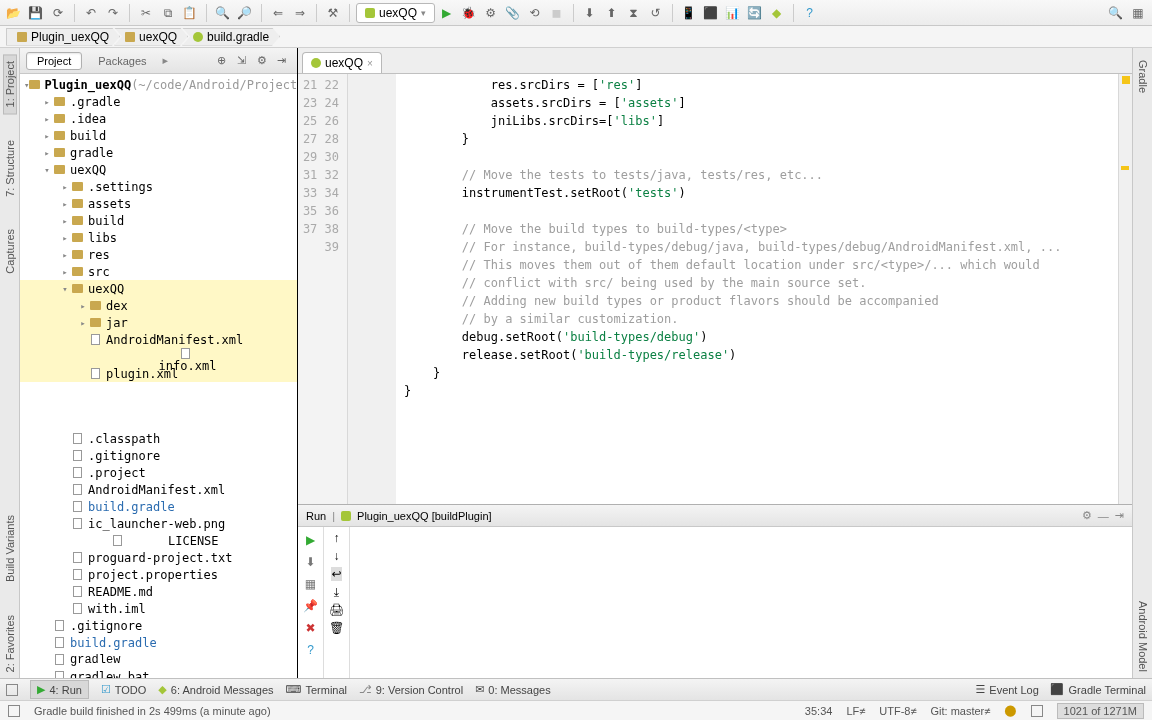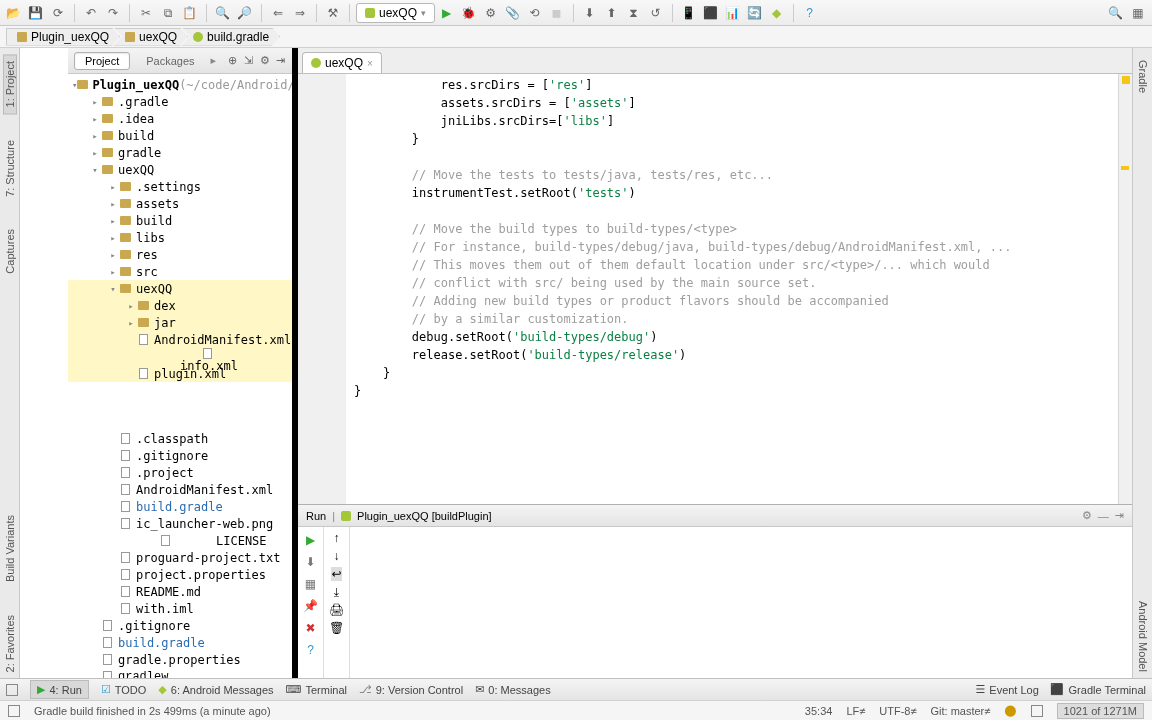--- a/index.html
+++ b/index.html
@@ -27,7 +27,7 @@
 .right-gutter .vlabel { writing-mode: vertical-rl; font-size: 11px; color: #555; padding: 6px 0; cursor: pointer; }
 
 
-.project-panel { width: 278px; border-right: 6px solid #000000; background: #fff; display: flex; flex-direction: column; padding-left: 48px; }
+.project-panel { width: 278px; border-right: 1px solid #000000; background: #fff; display: flex; flex-direction: column; }
 .pp-header { height: 26px; background: linear-gradient(#f4f4f4,#e4e4e4); border-bottom: 1px solid #c8c8c8; display: flex; align-items: center; padding: 0 6px; gap: 6px; font-size: 11px; }
 .pp-tab { padding: 2px 10px; border: 1px solid #b0b0b0; background: #fff; border-radius: 3px; cursor: pointer; box-shadow: inset 0 1px 2px rgba(0,0,0,.1); }
 .pp-tab2 { padding: 2px 10px; color: #666; cursor: pointer; }

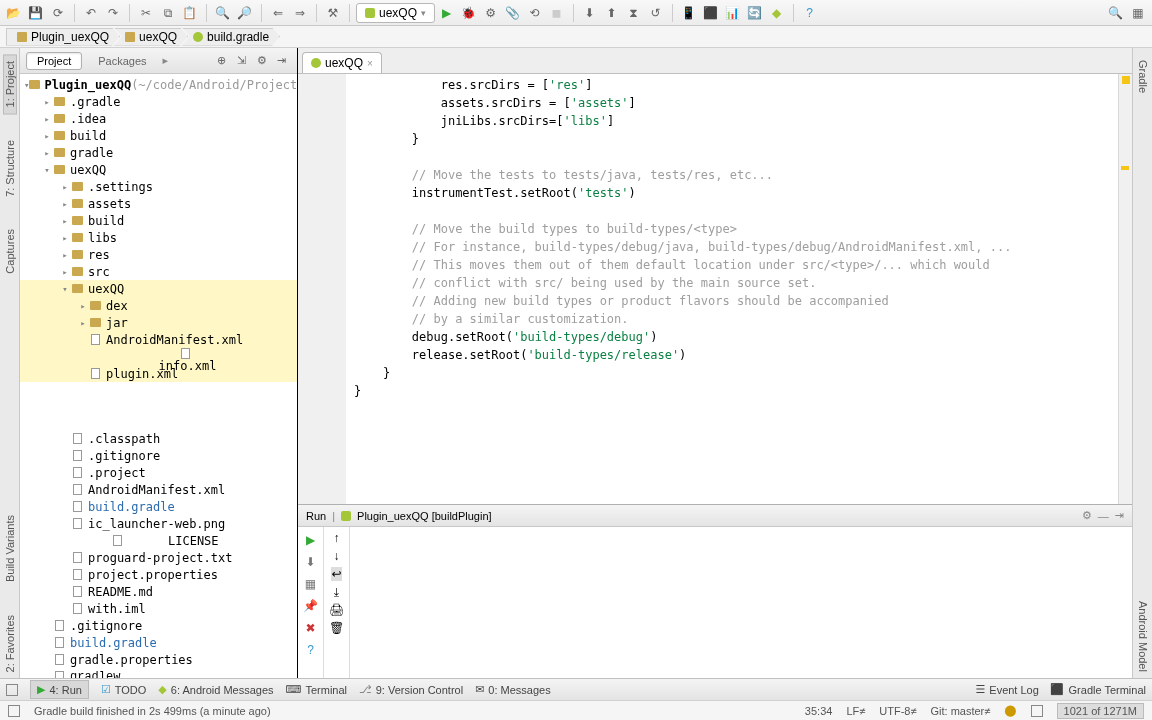--- a/index.html
+++ b/index.html
@@ -432,6 +432,26 @@
       </div>
     </div>
     <div class="editor-split">
+      <div class="gutter" id="gutter">21
+22
+23
+24
+25
+26
+27
+28
+29
+30
+31
+32
+33
+34
+35
+36
+37
+38
+39
+</div>
       <div class="code" id="code"><div class="hl-line" style="top: 254px;"></div><div>            res.srcDirs = [<span class="str">'res'</span>]</div><div>            assets.srcDirs = [<span class="str">'assets'</span>]</div><div>            jniLibs.srcDirs=[<span class="str">'libs'</span>]</div><div>        }</div><div>&nbsp;</div><div>        <span class="cm">// Move the tests to tests/java, tests/res, etc...</span></div><div>        instrumentTest.setRoot(<span class="str">'tests'</span>)</div><div>&nbsp;</div><div>        <span class="cm">// Move the build types to build-types/&lt;type&gt;</span></div><div>        <span class="cm">// For instance, build-types/debug/java, build-types/debug/AndroidManifest.xml, ...</span></div><div>        <span class="cm">// This moves them out of them default location under src/&lt;type&gt;/... which would</span></div><div>        <span class="cm">// conflict with src/ being used by the main source set.</span></div><div>        <span class="cm">// Adding new build types or product flavors should be accompanied</span></div><div>        <span class="cm">// by a similar customization.</span></div><div>        debug.setRoot(<span class="str">'build-types/debug'</span>)</div><div>        release.setRoot(<span class="str">'build-types/release'</span>)</div><div>    }</div><div>}</div><div>&nbsp;</div></div>
       <div class="marker-strip">
         <div style="position:absolute;top:2px;left:3px;width:8px;height:8px;background:#f5c518"></div>

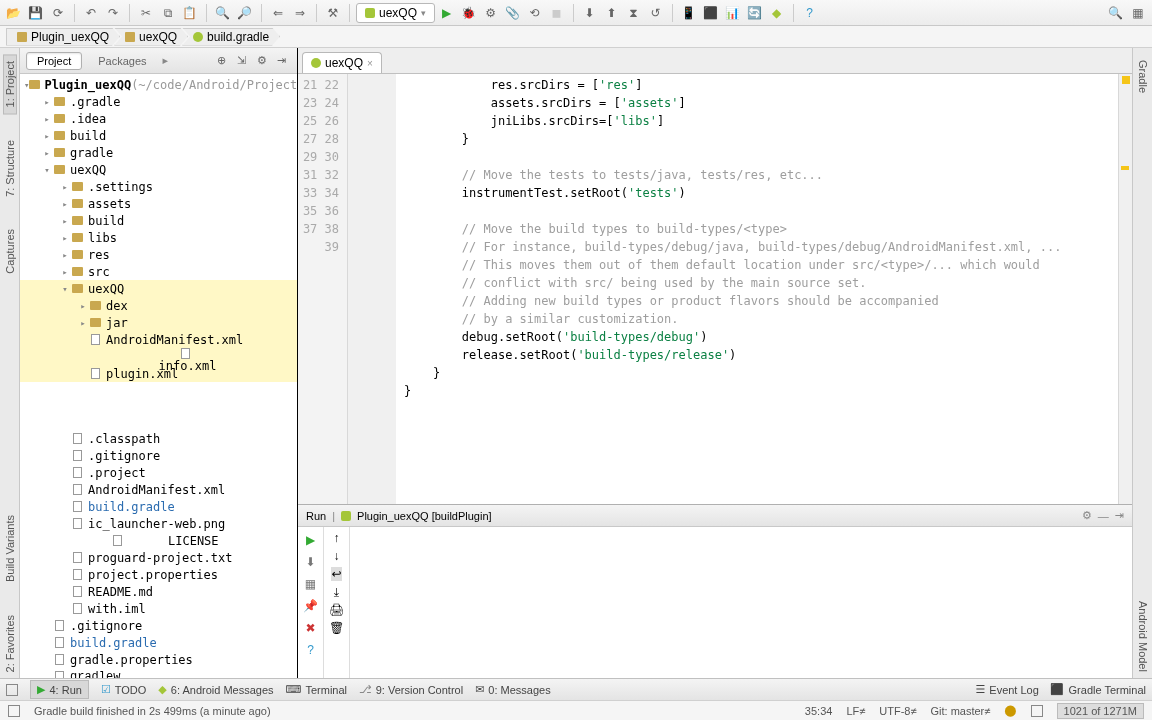--- a/index.html
+++ b/index.html
@@ -384,13 +384,6 @@
             <span class="file-ic"></span>
           </span>
           <span class="gradle-link">build.gradle</span>
-        </div>
-        <div class="tree-row" style="padding-left: 22px;">
-          <span class="arrow"></span>
-          <span class="ic">
-            <span class="file-ic"></span>
-          </span>
-          <span class="">gradle.properties</span>
         </div>
         <div class="tree-row" style="padding-left: 22px; font-family: Liberation Mono, monospace;">
           <span class="arrow"></span>

